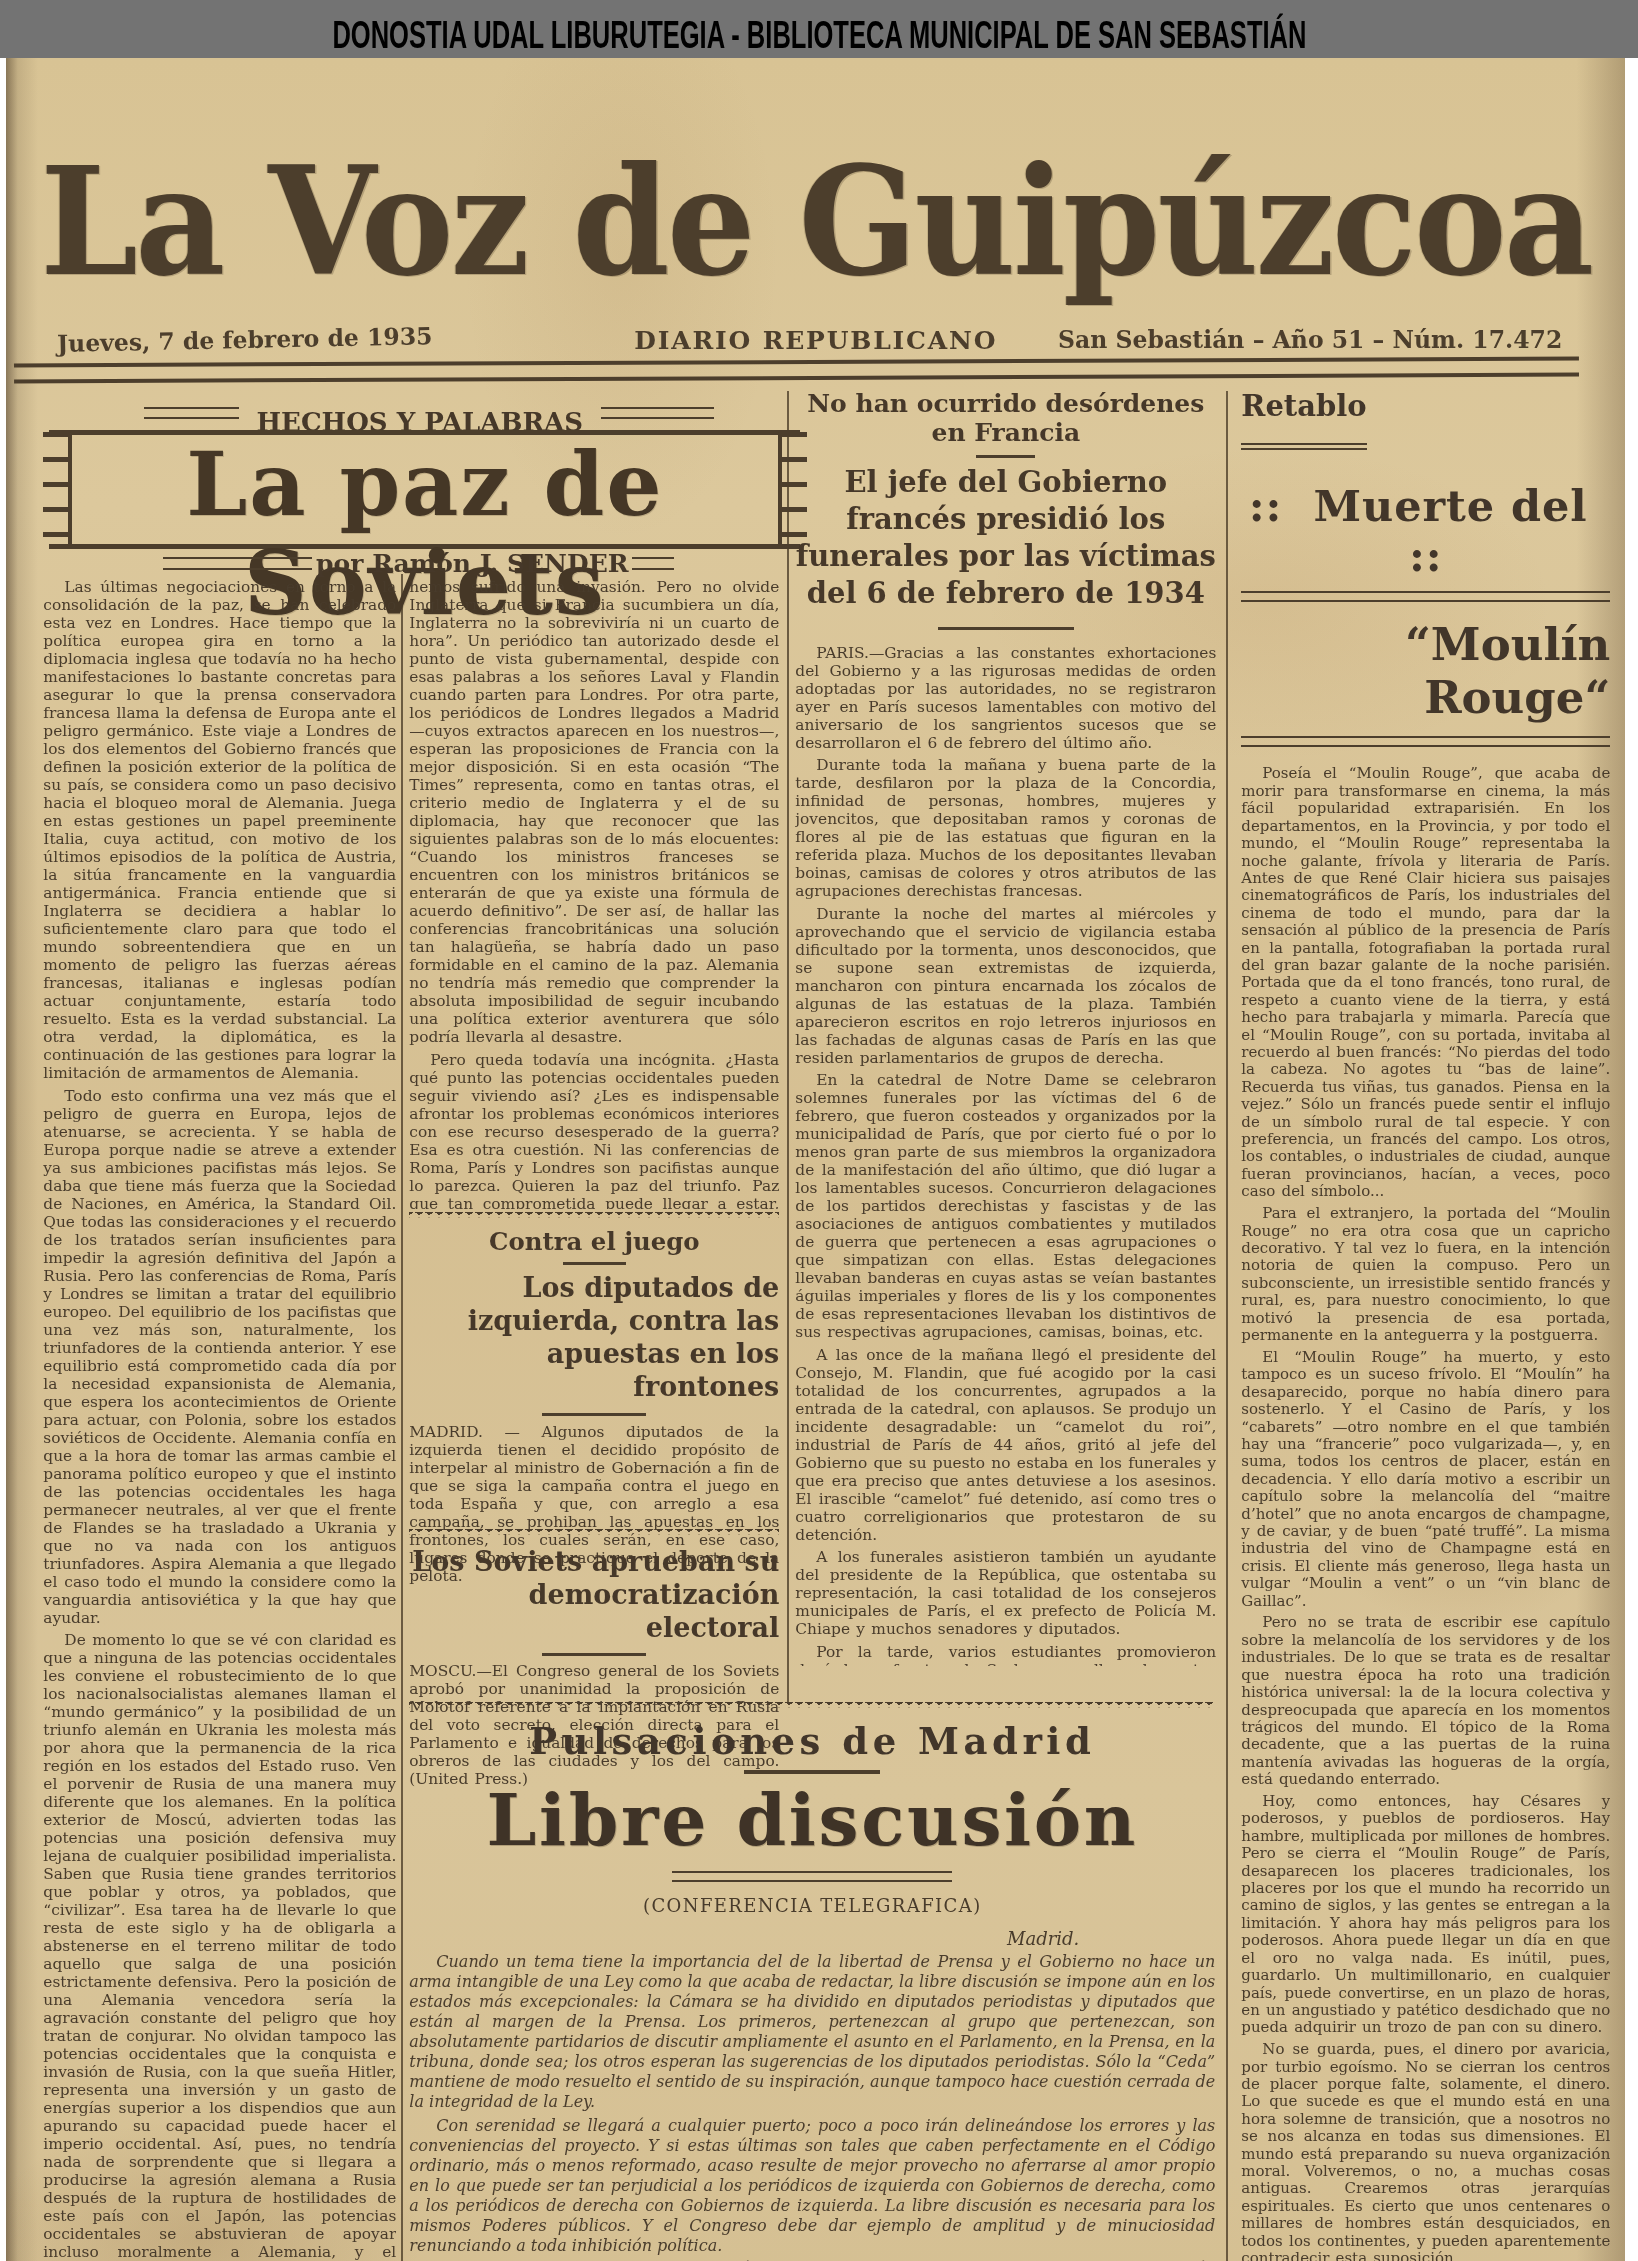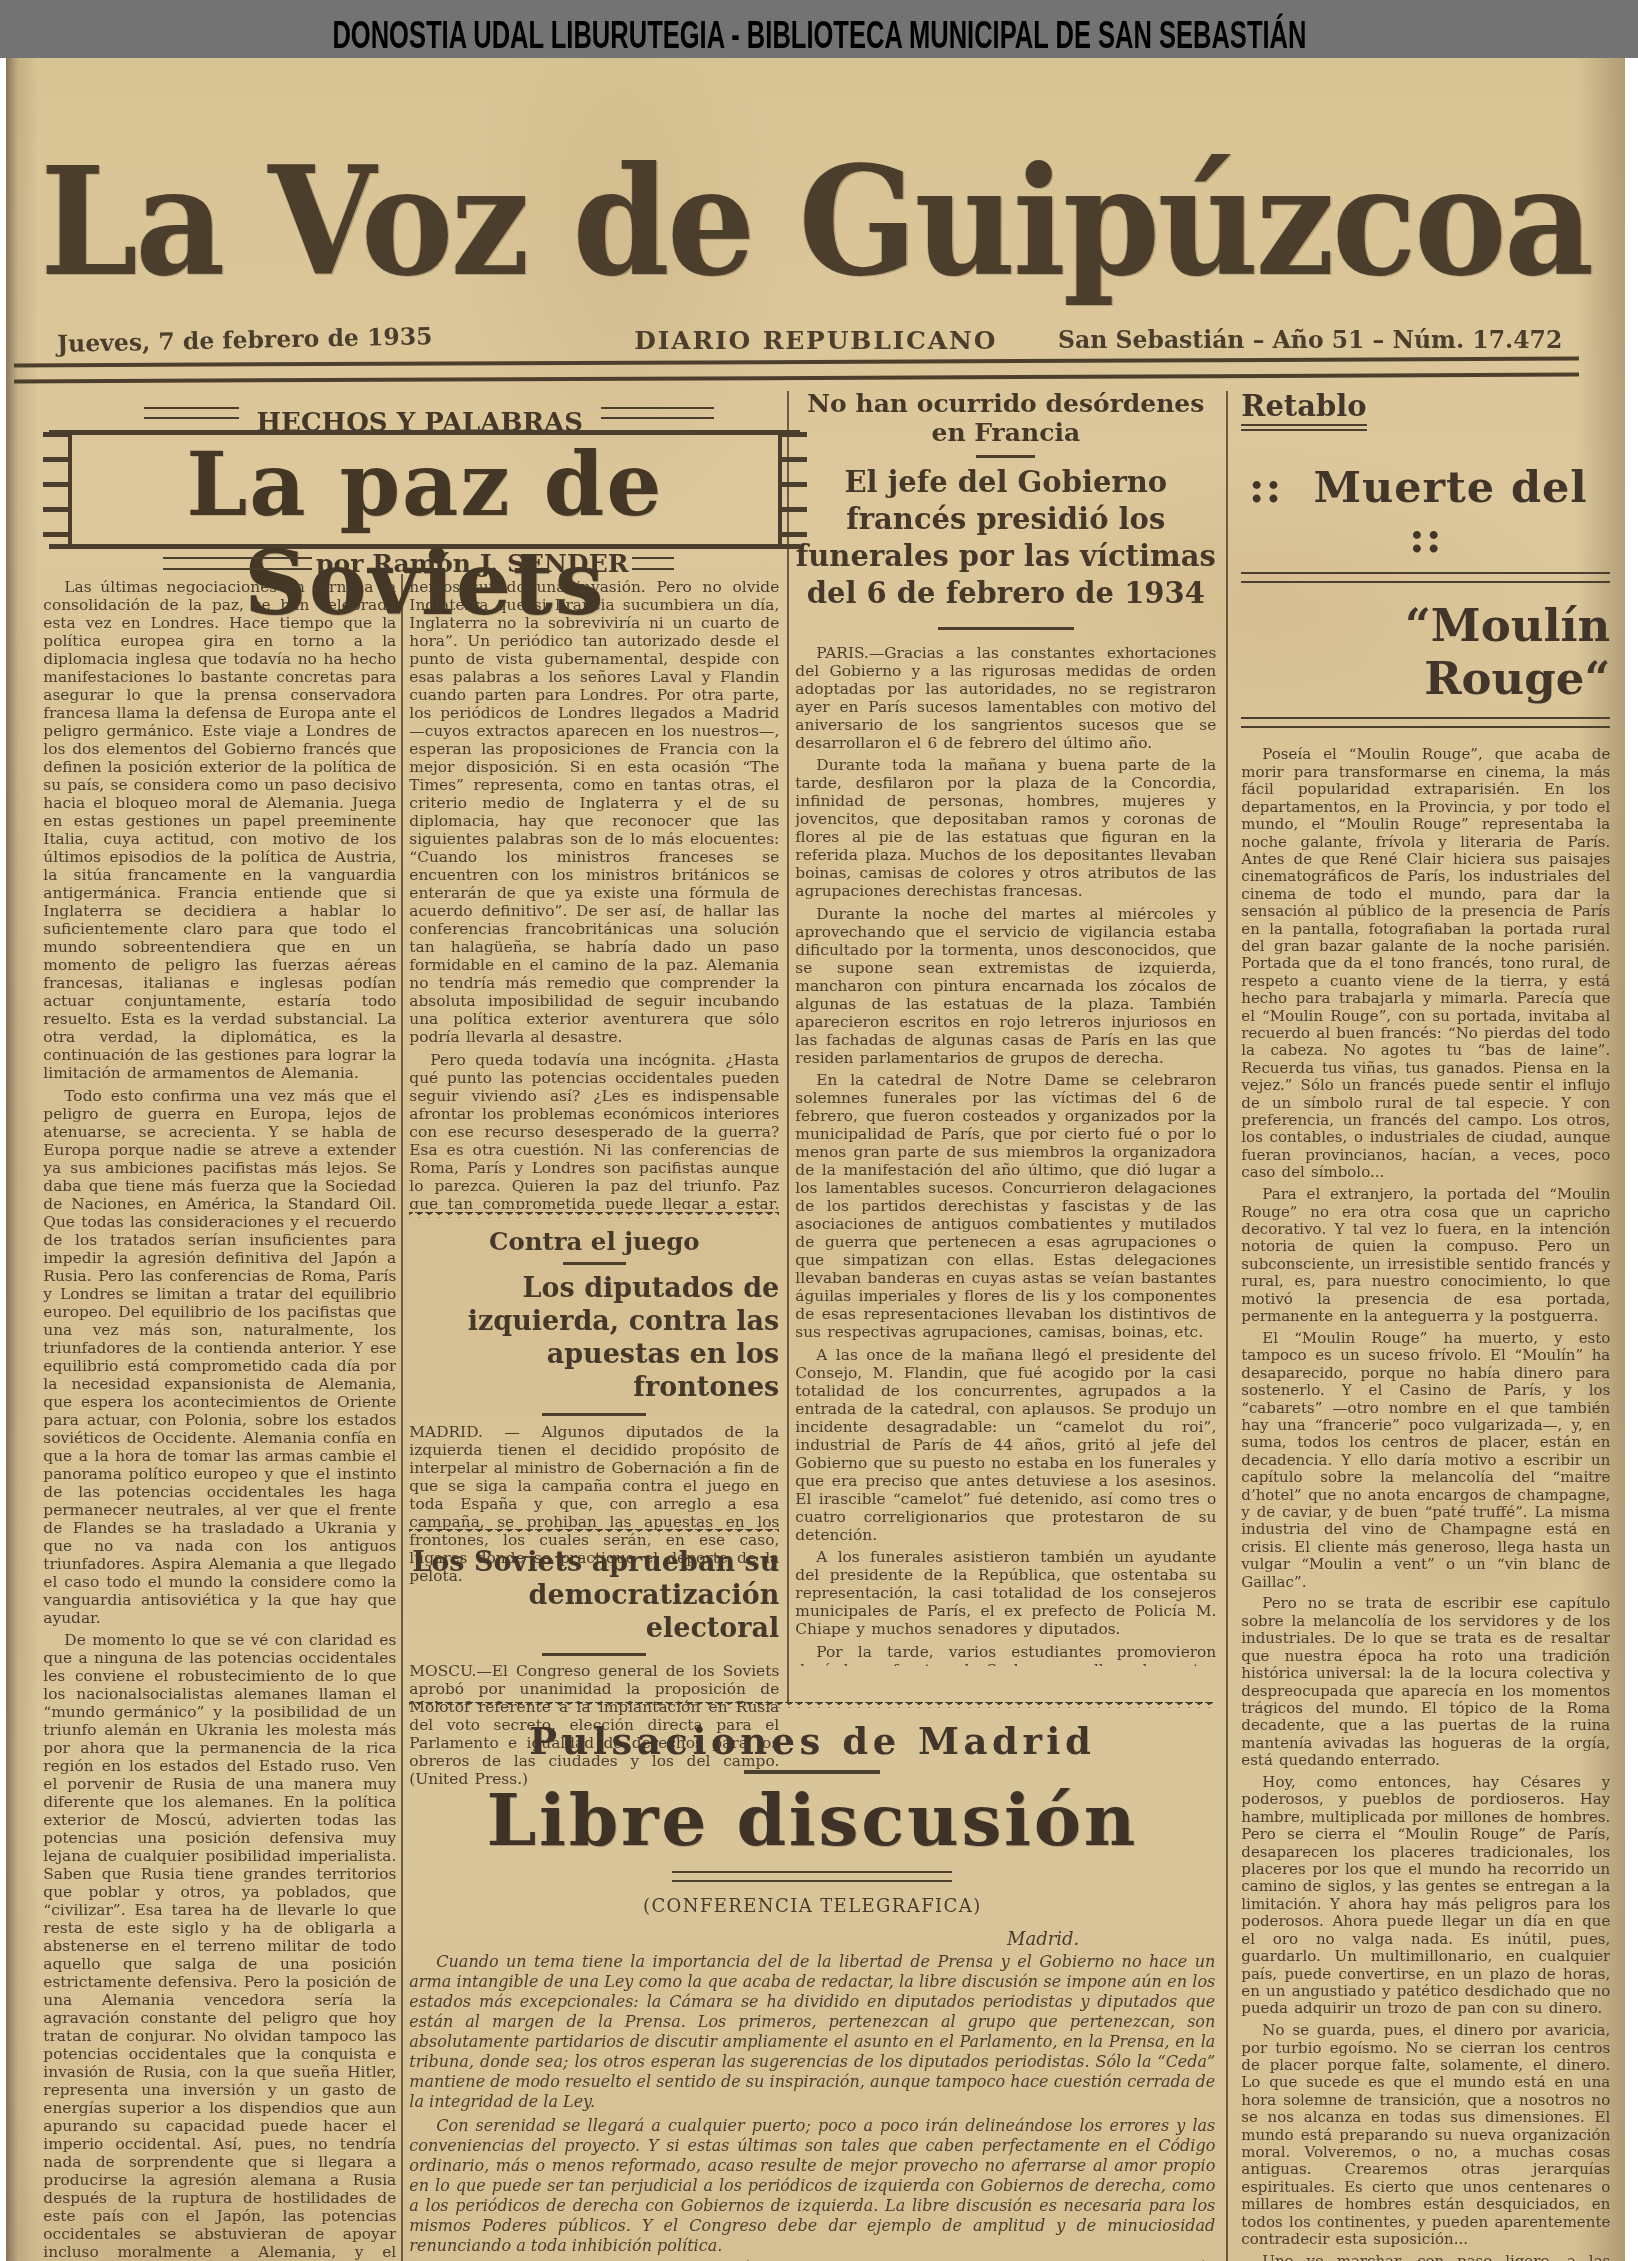--- a/index.html
+++ b/index.html
@@ -80,7 +80,7 @@
   .italictext{font-style:italic;font-size:16px;line-height:20px;text-align:justify;color:#4a3d2d;overflow:hidden;}
   .italictext .para{margin:0 0 3.6px 0;text-indent:27px;}
   
-  .retablo-label{display:inline-block;font-size:29px;font-weight:bold;color:#42362a;border-bottom:7.2px double #4c3e2c;padding-bottom:1px;}
+  .retablo-label{display:inline-block;font-size:29px;font-weight:bold;color:#42362a;border-bottom:7.2px double #4c3e2c;padding-bottom:20px;}
   .muerte{font-size:43px;font-weight:bold;text-align:center;color:#42362a;letter-spacing:0.9px;}
   .moulin{font-size:45px;font-weight:bold;text-align:right;color:#42362a;}
 </style>

